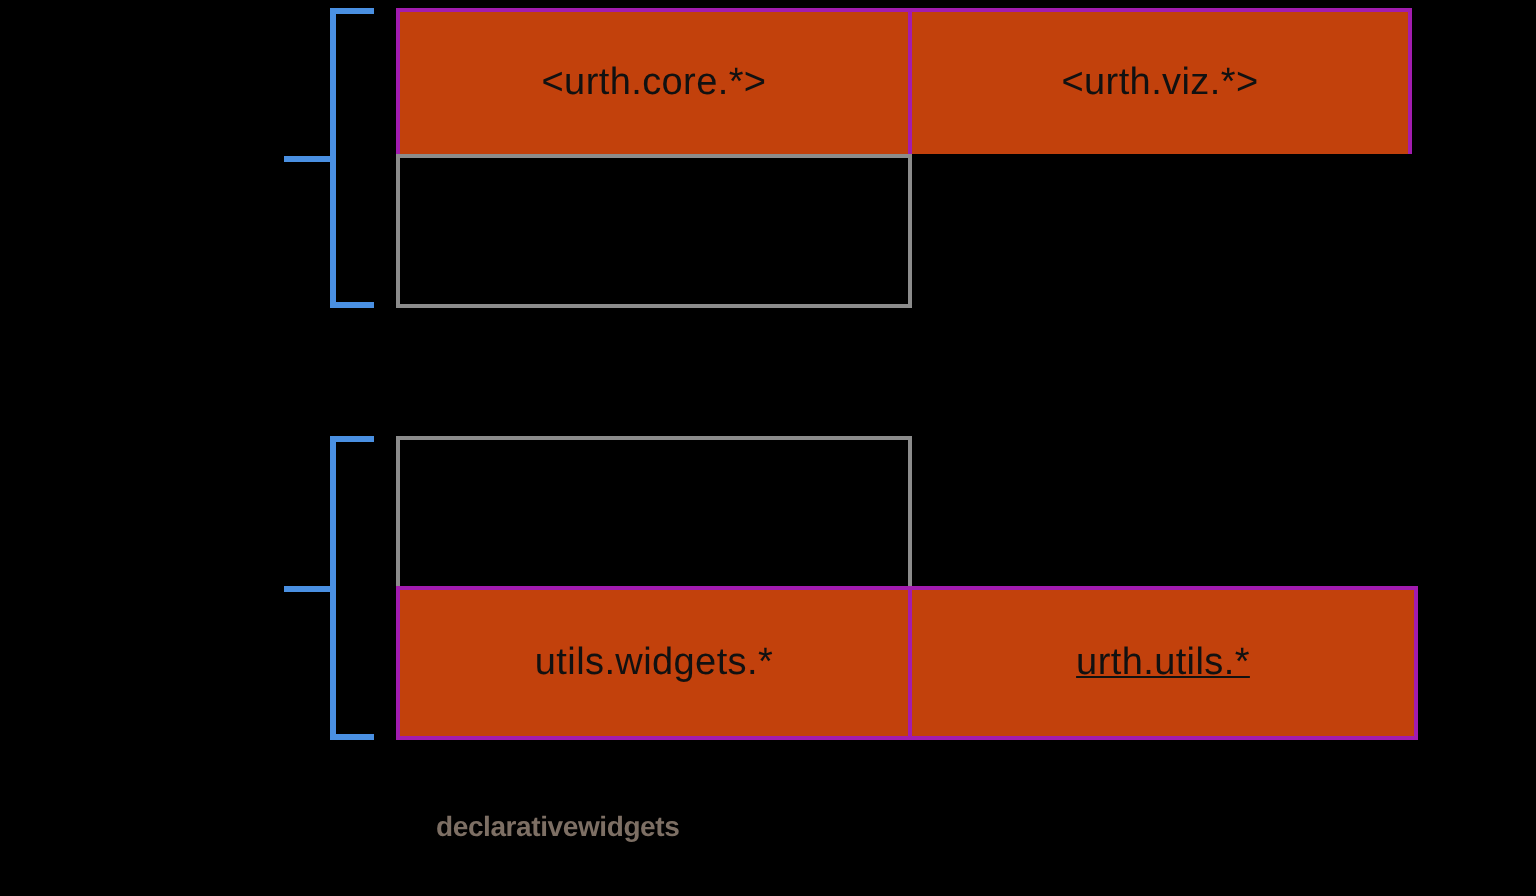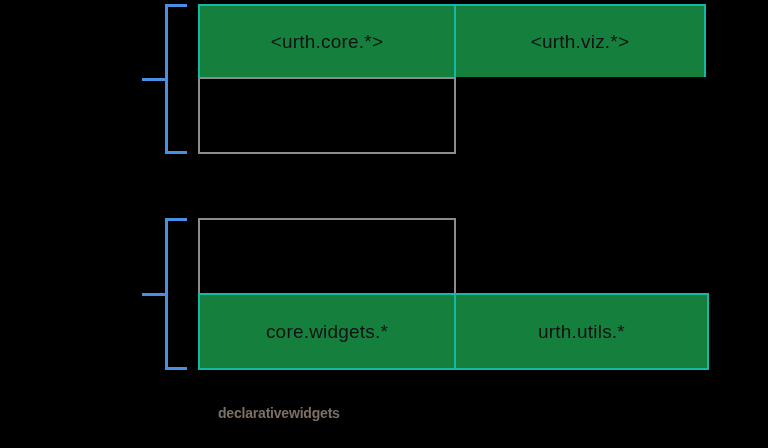--- a/index.html
+++ b/index.html
@@ -59,8 +59,8 @@
     white-space: nowrap;
   }
   .cell.tan {
-    background: #15803d;
-    border: 2px solid #14b8a6;
+    background: #c2410c;
+    border: 2px solid #a21caf;
     text-align: right;
   }
   .cell.masked {

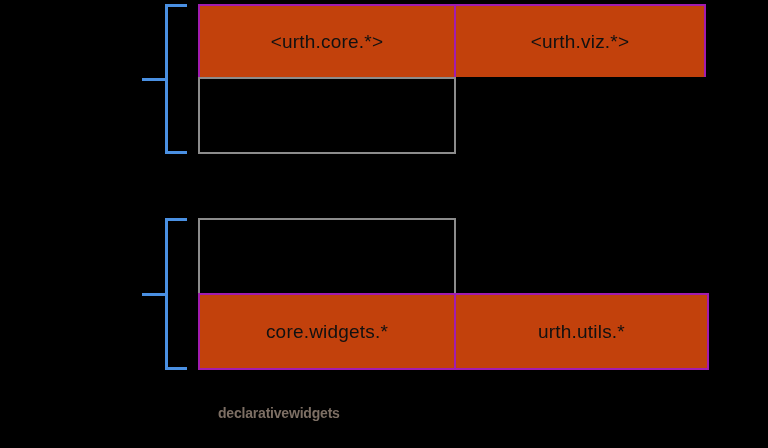--- a/index.html
+++ b/index.html
@@ -134,7 +134,7 @@
 
     <div class="lrow" style="left:0px; top:75px; width:513px; height:77px;">
       <div class="cell tan" style="width:258px; height:77px;">
-        <span>core.widgets.*</span>
+        <span>utils.widgets.*</span>
       </div>
       <div class="cell tan" style="width:255px; height:77px; margin-left:-2px;">
         <span>urth.utils.*</span>

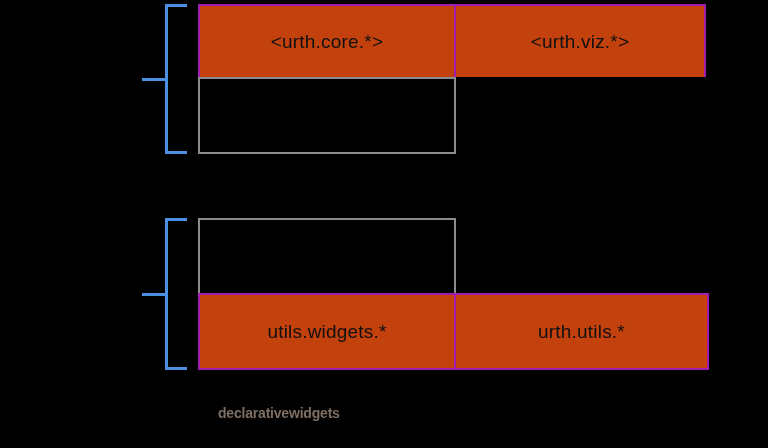--- a/index.html
+++ b/index.html
@@ -136,7 +136,7 @@
       <div class="cell tan" style="width:258px; height:77px;">
         <span>utils.widgets.*</span>
       </div>
-      <div class="cell tan" style="width:255px; height:77px; margin-left:-2px;">
+      <div class="cell tan" style="width:255px; height:77px; margin-left:-2px;text-decoration:underline;">
         <span>urth.utils.*</span>
       </div>
     </div>

